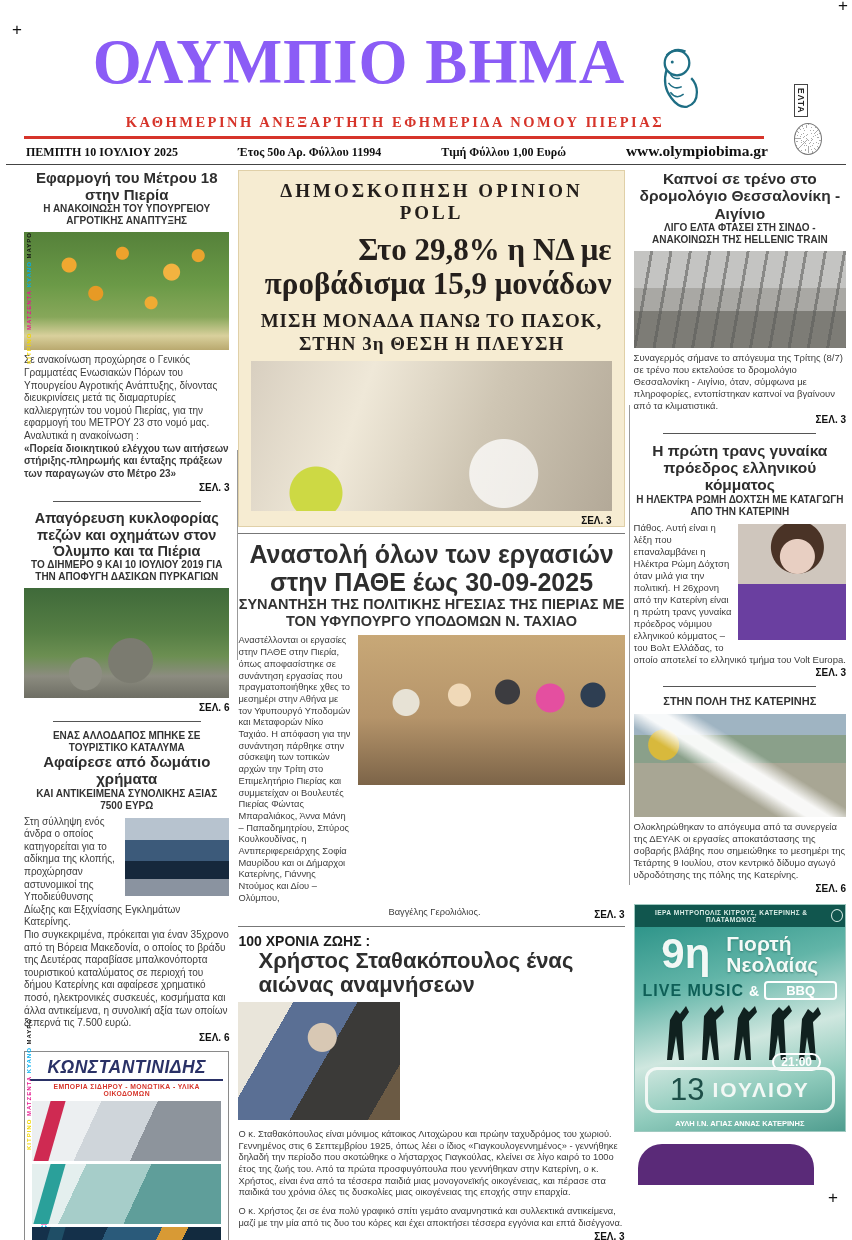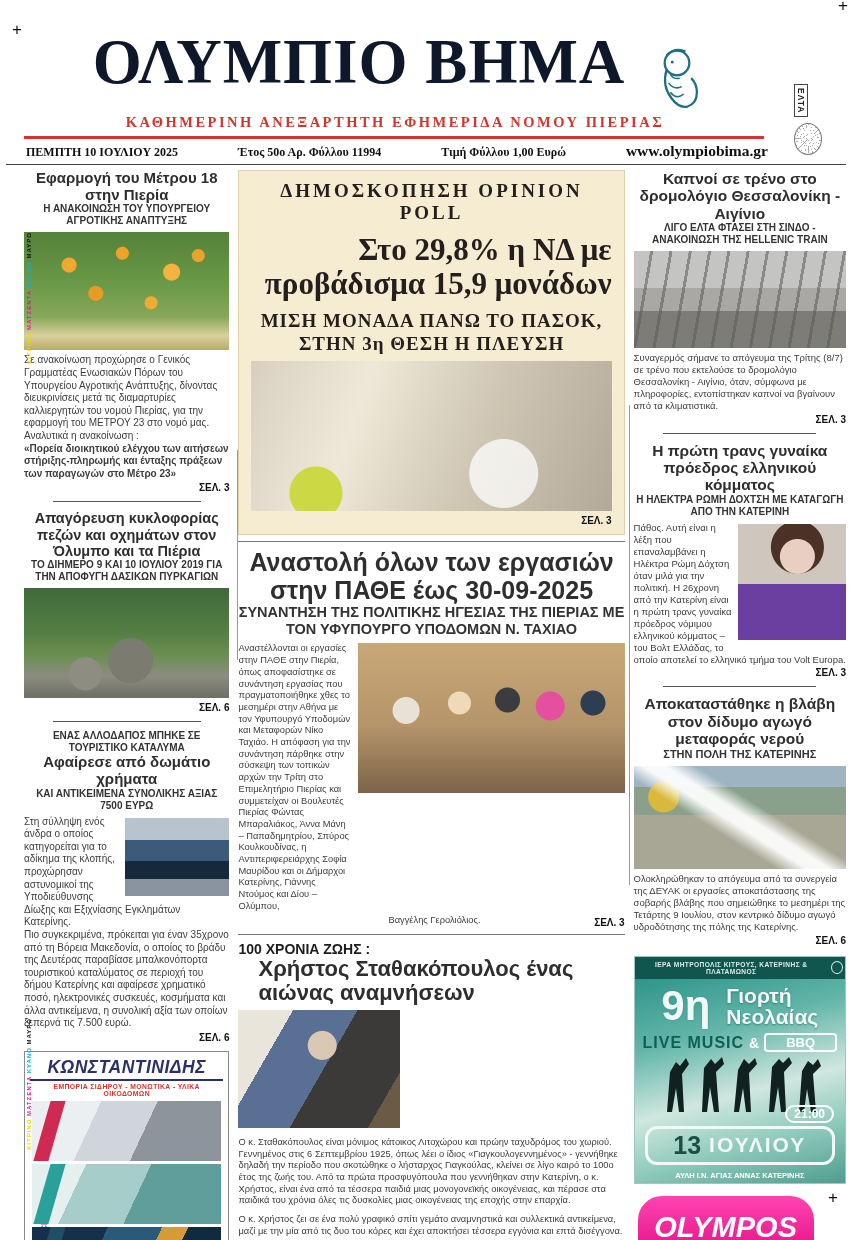--- a/index.html
+++ b/index.html
@@ -19,7 +19,7 @@
   
   .masthead{position:relative;padding-top:16px;}
   .mast-row{display:flex;align-items:flex-end;justify-content:center;gap:6px;margin-right:70px;}
-  .mast-title{font-family:"Liberation Serif",serif;font-weight:bold;color:#0f172a;
+  .mast-title{font-family:"Liberation Serif",serif;font-weight:bold;color:#8b5cf6;
               font-size:63px;line-height:.95;letter-spacing:1px;margin:17px;white-space:nowrap;}
   .zeus{flex:0 0 auto;margin-bottom:-6px;}
   .mast-sub{font-family:"Liberation Serif",serif;color:#d6342a;font-weight:bold;font-size:14.5px;

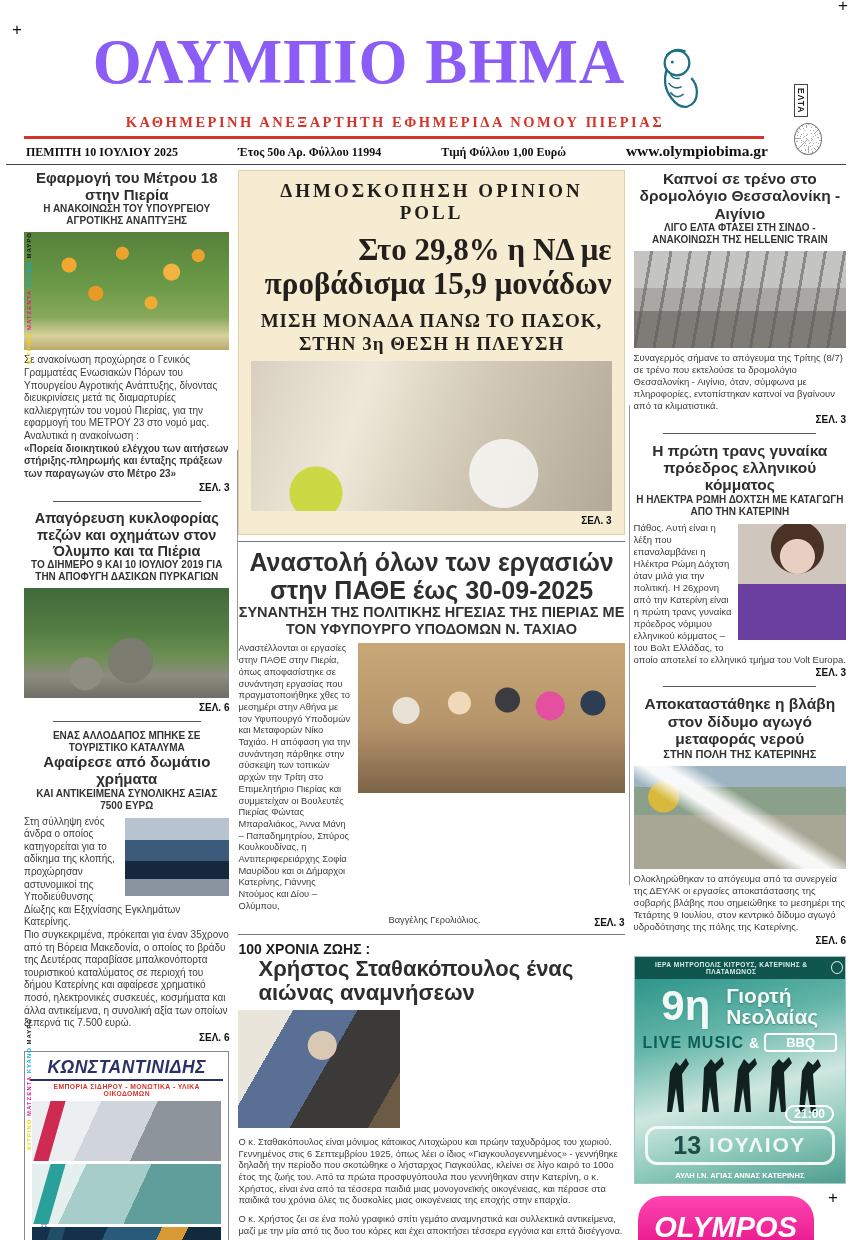--- a/index.html
+++ b/index.html
@@ -85,7 +85,7 @@
   .tagline{font-style:italic;font-weight:bold;font-size:12.5px;text-align:center;color:#222;margin:5px 0 5px;}
 
   
-  .poll{background:#f6ecd2;border:1px solid #e0d0a8;padding:9px 12px 8px;}
+  .poll{background:#f6ecd2;border:1px solid #e0d0a8;padding:9px 12px 0;}
   .poll-kick{font-family:"Liberation Serif",serif;font-size:19px;letter-spacing:3px;
              text-align:center;font-weight:bold;color:#241f1c;}
   .poll-head{font-family:"Liberation Serif",serif;font-size:31px;text-align:right;font-weight:bold;

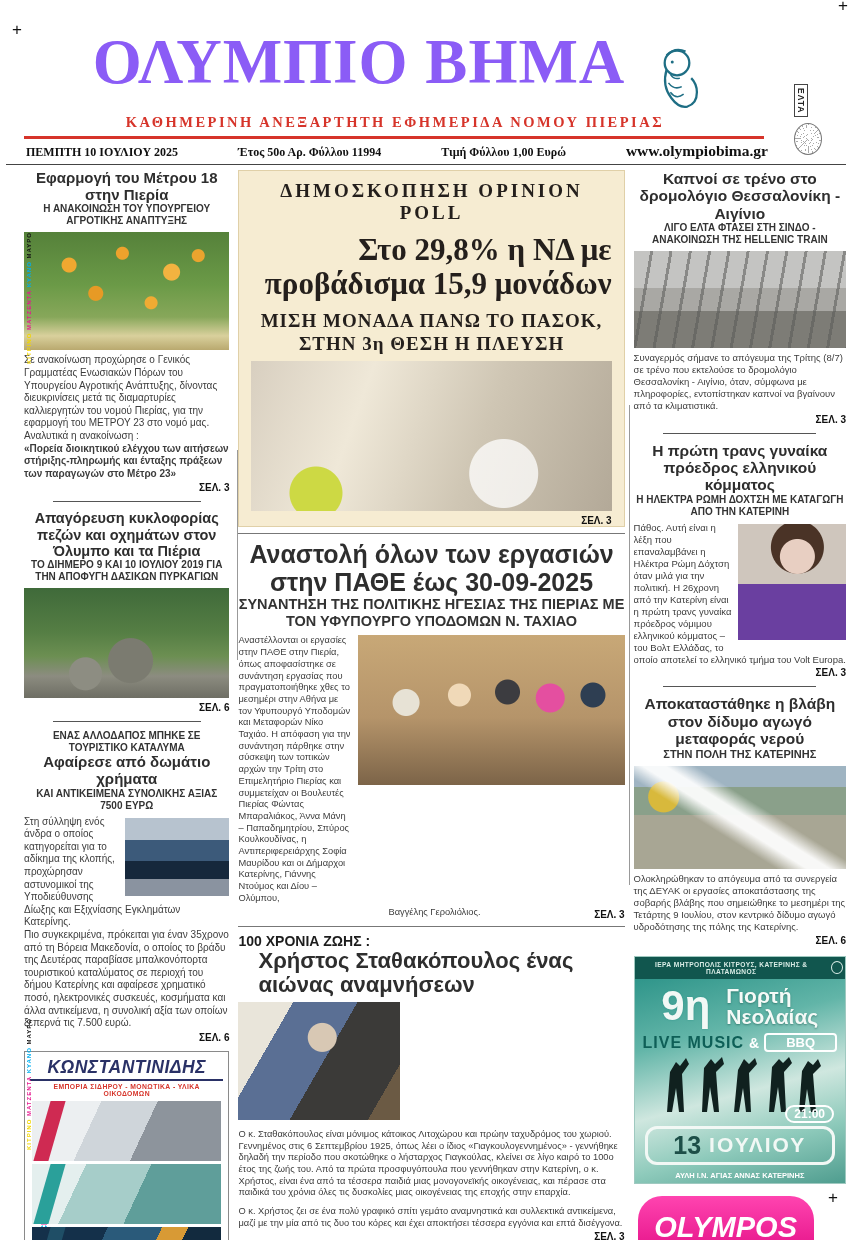--- a/index.html
+++ b/index.html
@@ -335,7 +335,6 @@
       <hr class="hr-side">
 
       <article>
-        <div class="hl hl-r">Αποκαταστάθηκε η βλάβη στον δίδυμο αγωγό μεταφοράς νερού</div>
         <div class="sub" style="font-size:11px">ΣΤΗΝ ΠΟΛΗ ΤΗΣ ΚΑΤΕΡΙΝΗΣ</div>
         <div class="ph ph-water"></div>
         <div class="bodytext body-r">Ολοκληρώθηκαν το απόγευμα από τα συνεργεία της ΔΕΥΑΚ οι εργασίες αποκατάστασης της σοβαρής βλάβης που σημειώθηκε το μεσημέρι της Τετάρτης 9 Ιουλίου, στον κεντρικό δίδυμο αγωγό υδροδότησης της πόλης της Κατερίνης.</div>

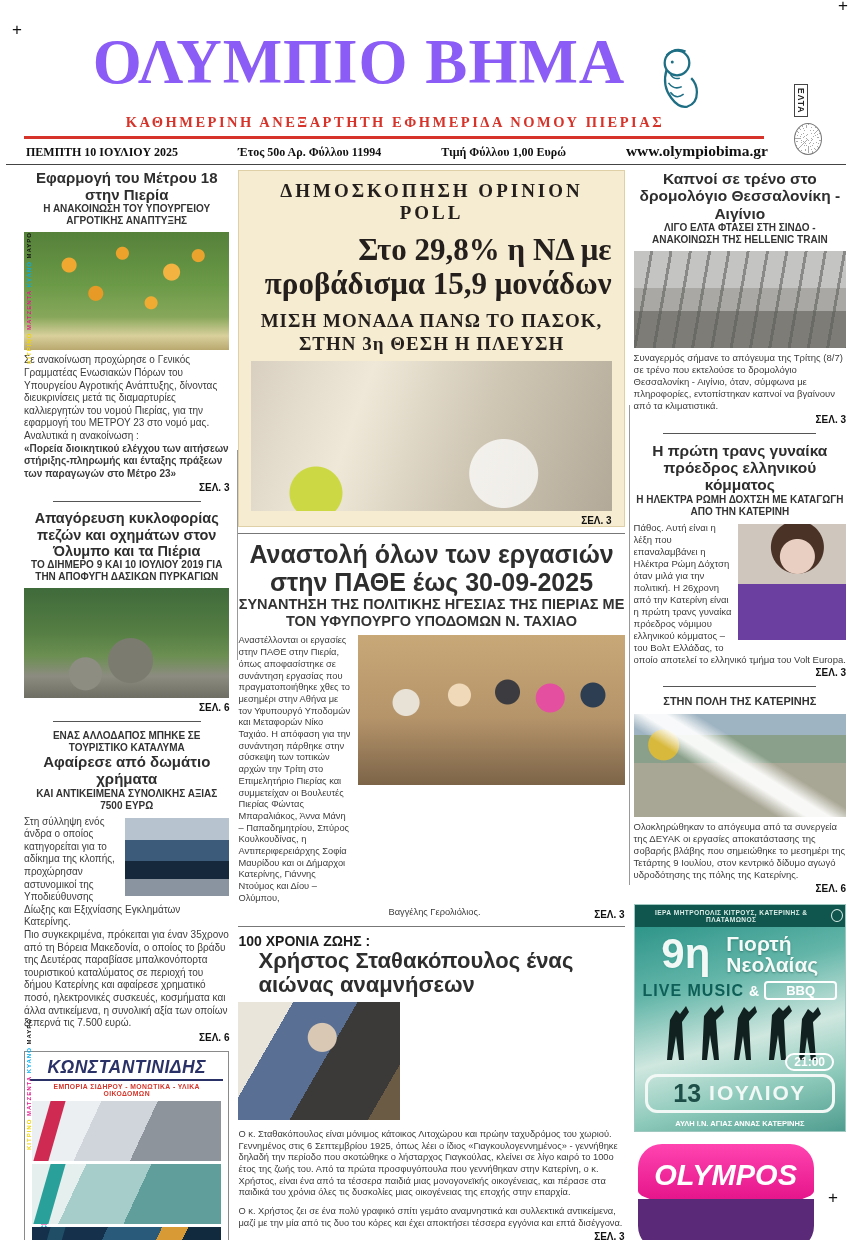--- a/index.html
+++ b/index.html
@@ -145,7 +145,7 @@
   .p-amp{color:#fff;font-weight:bold;font-size:14px;}
   .p-bbq{color:#fff;font-weight:bold;font-size:13px;border:2px solid #fff;border-radius:4px;padding:0 20px;text-align:center;}
   .p-sil{display:block;margin:2px auto 0;}
-  .p-time{position:absolute;right:11px;bottom:60px;color:#fff;font-weight:bold;font-size:12px;
+  .p-time{position:absolute;right:24px;bottom:60px;color:#fff;font-weight:bold;font-size:12px;
           border:2px solid #fff;border-radius:10px;padding:0 7px;}
   .p-date{position:absolute;left:10px;right:10px;bottom:18px;border:3px solid #f2f8f5;border-radius:12px;
           display:flex;align-items:center;justify-content:center;gap:8px;padding:2px 4px;}

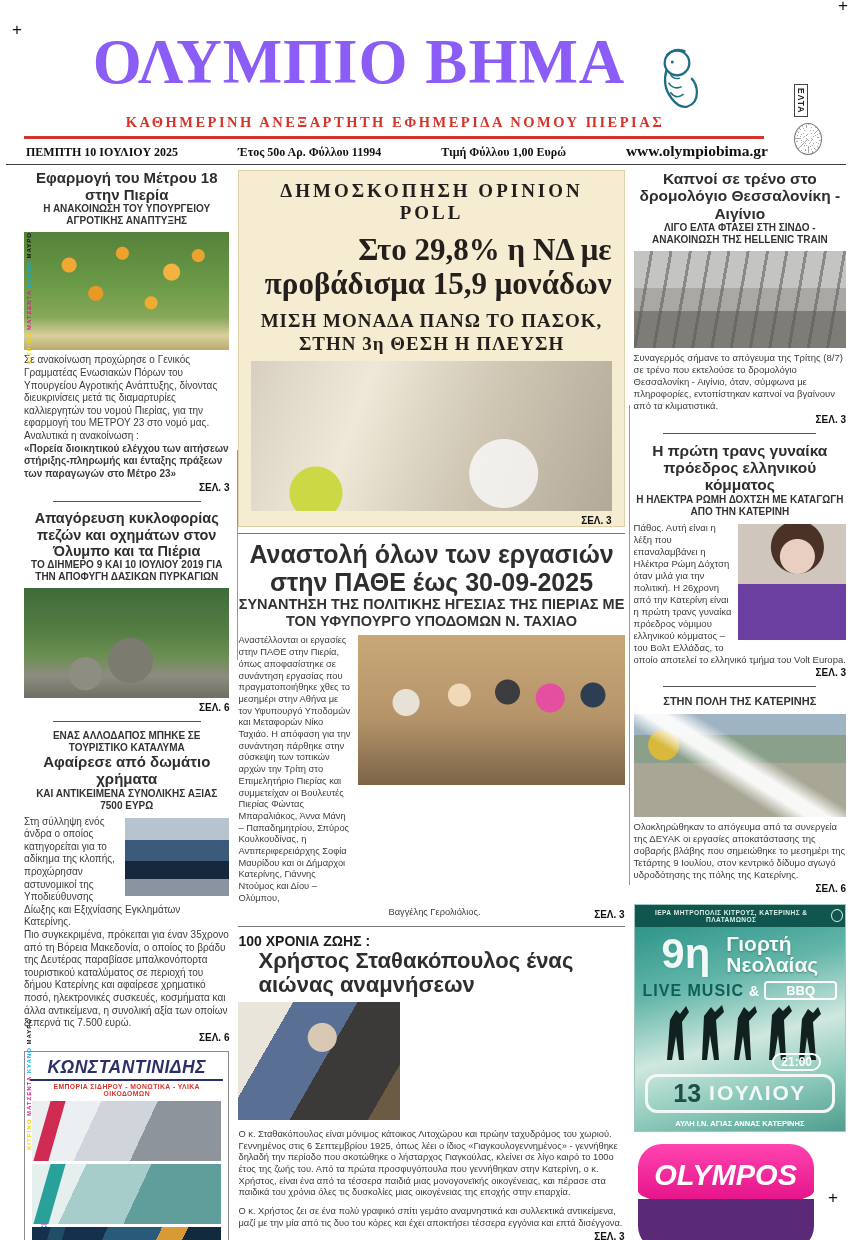--- a/index.html
+++ b/index.html
@@ -149,7 +149,7 @@
           border:2px solid #fff;border-radius:10px;padding:0 7px;}
   .p-date{position:absolute;left:10px;right:10px;bottom:18px;border:3px solid #f2f8f5;border-radius:12px;
           display:flex;align-items:center;justify-content:center;gap:8px;padding:2px 4px;}
-  .p-daynum{font-size:25px;font-weight:bold;color:#1d4f48;}
+  .p-daynum{font-size:31px;font-weight:normal;color:#1d4f48;}
   .p-month{font-size:21px;font-weight:bold;color:#f2f8f5;letter-spacing:2px;}
   .p-venue{position:absolute;left:0;right:0;bottom:3px;text-align:center;color:#fff;font-weight:bold;font-size:7.5px;}
 

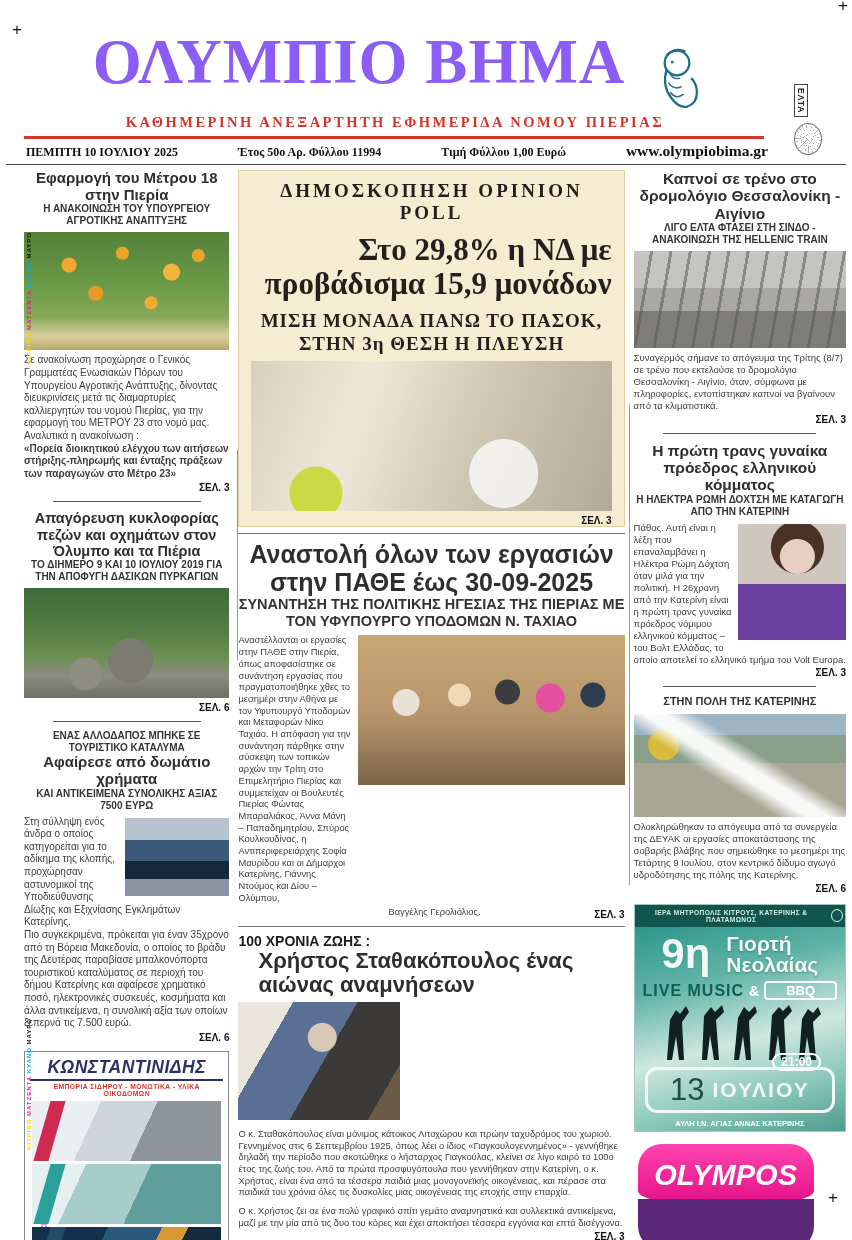--- a/index.html
+++ b/index.html
@@ -378,9 +378,6 @@
       </aside>
 
       <aside class="radio">
-        <div class="radio-top">
-          <span class="radio-name">OLYMPOS</span>
-        </div>
         <div class="radio-bot">
           
         </div>

